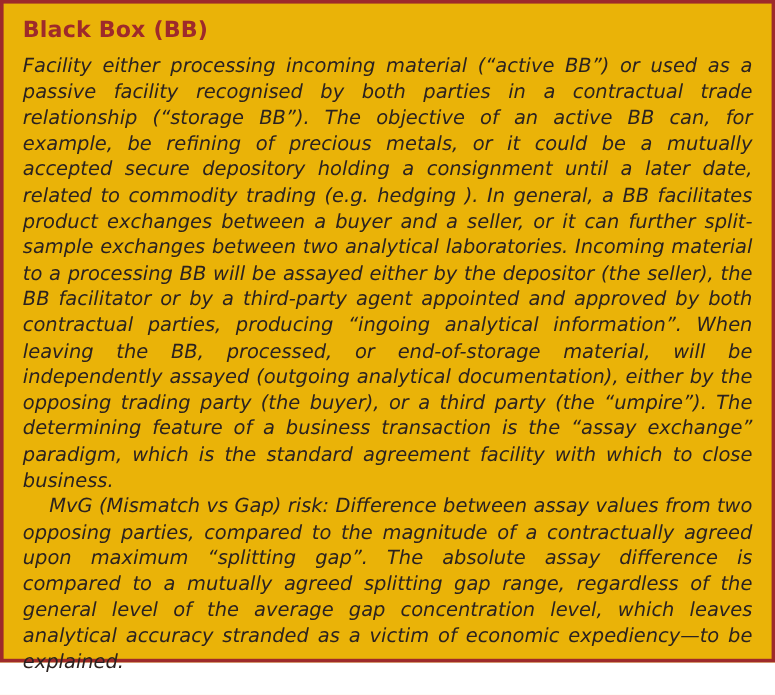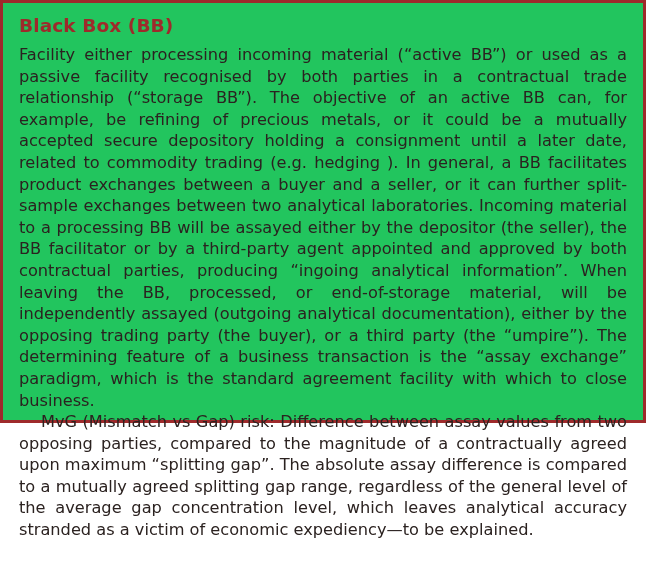--- a/index.html
+++ b/index.html
@@ -15,8 +15,8 @@
   .callout-box {
     box-sizing: border-box;
     width: 646px;
-    height: 423px;
-    background: #22c55e;
+    height: 552px;
+    background: #eab308;
     border: 3px solid #9e2a2b;
     padding: 10px 14px 10px 14px;
     display: flex;

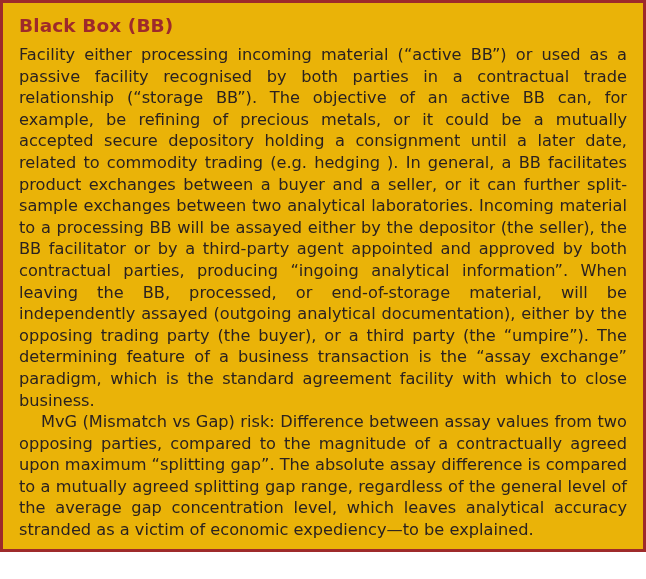--- a/index.html
+++ b/index.html
@@ -38,6 +38,7 @@
     text-justify: inter-word;
     margin: 0 2px;
     hyphens: manual;
+    font-style: italic;
   }
   .callout-body p {
     margin: 0;

